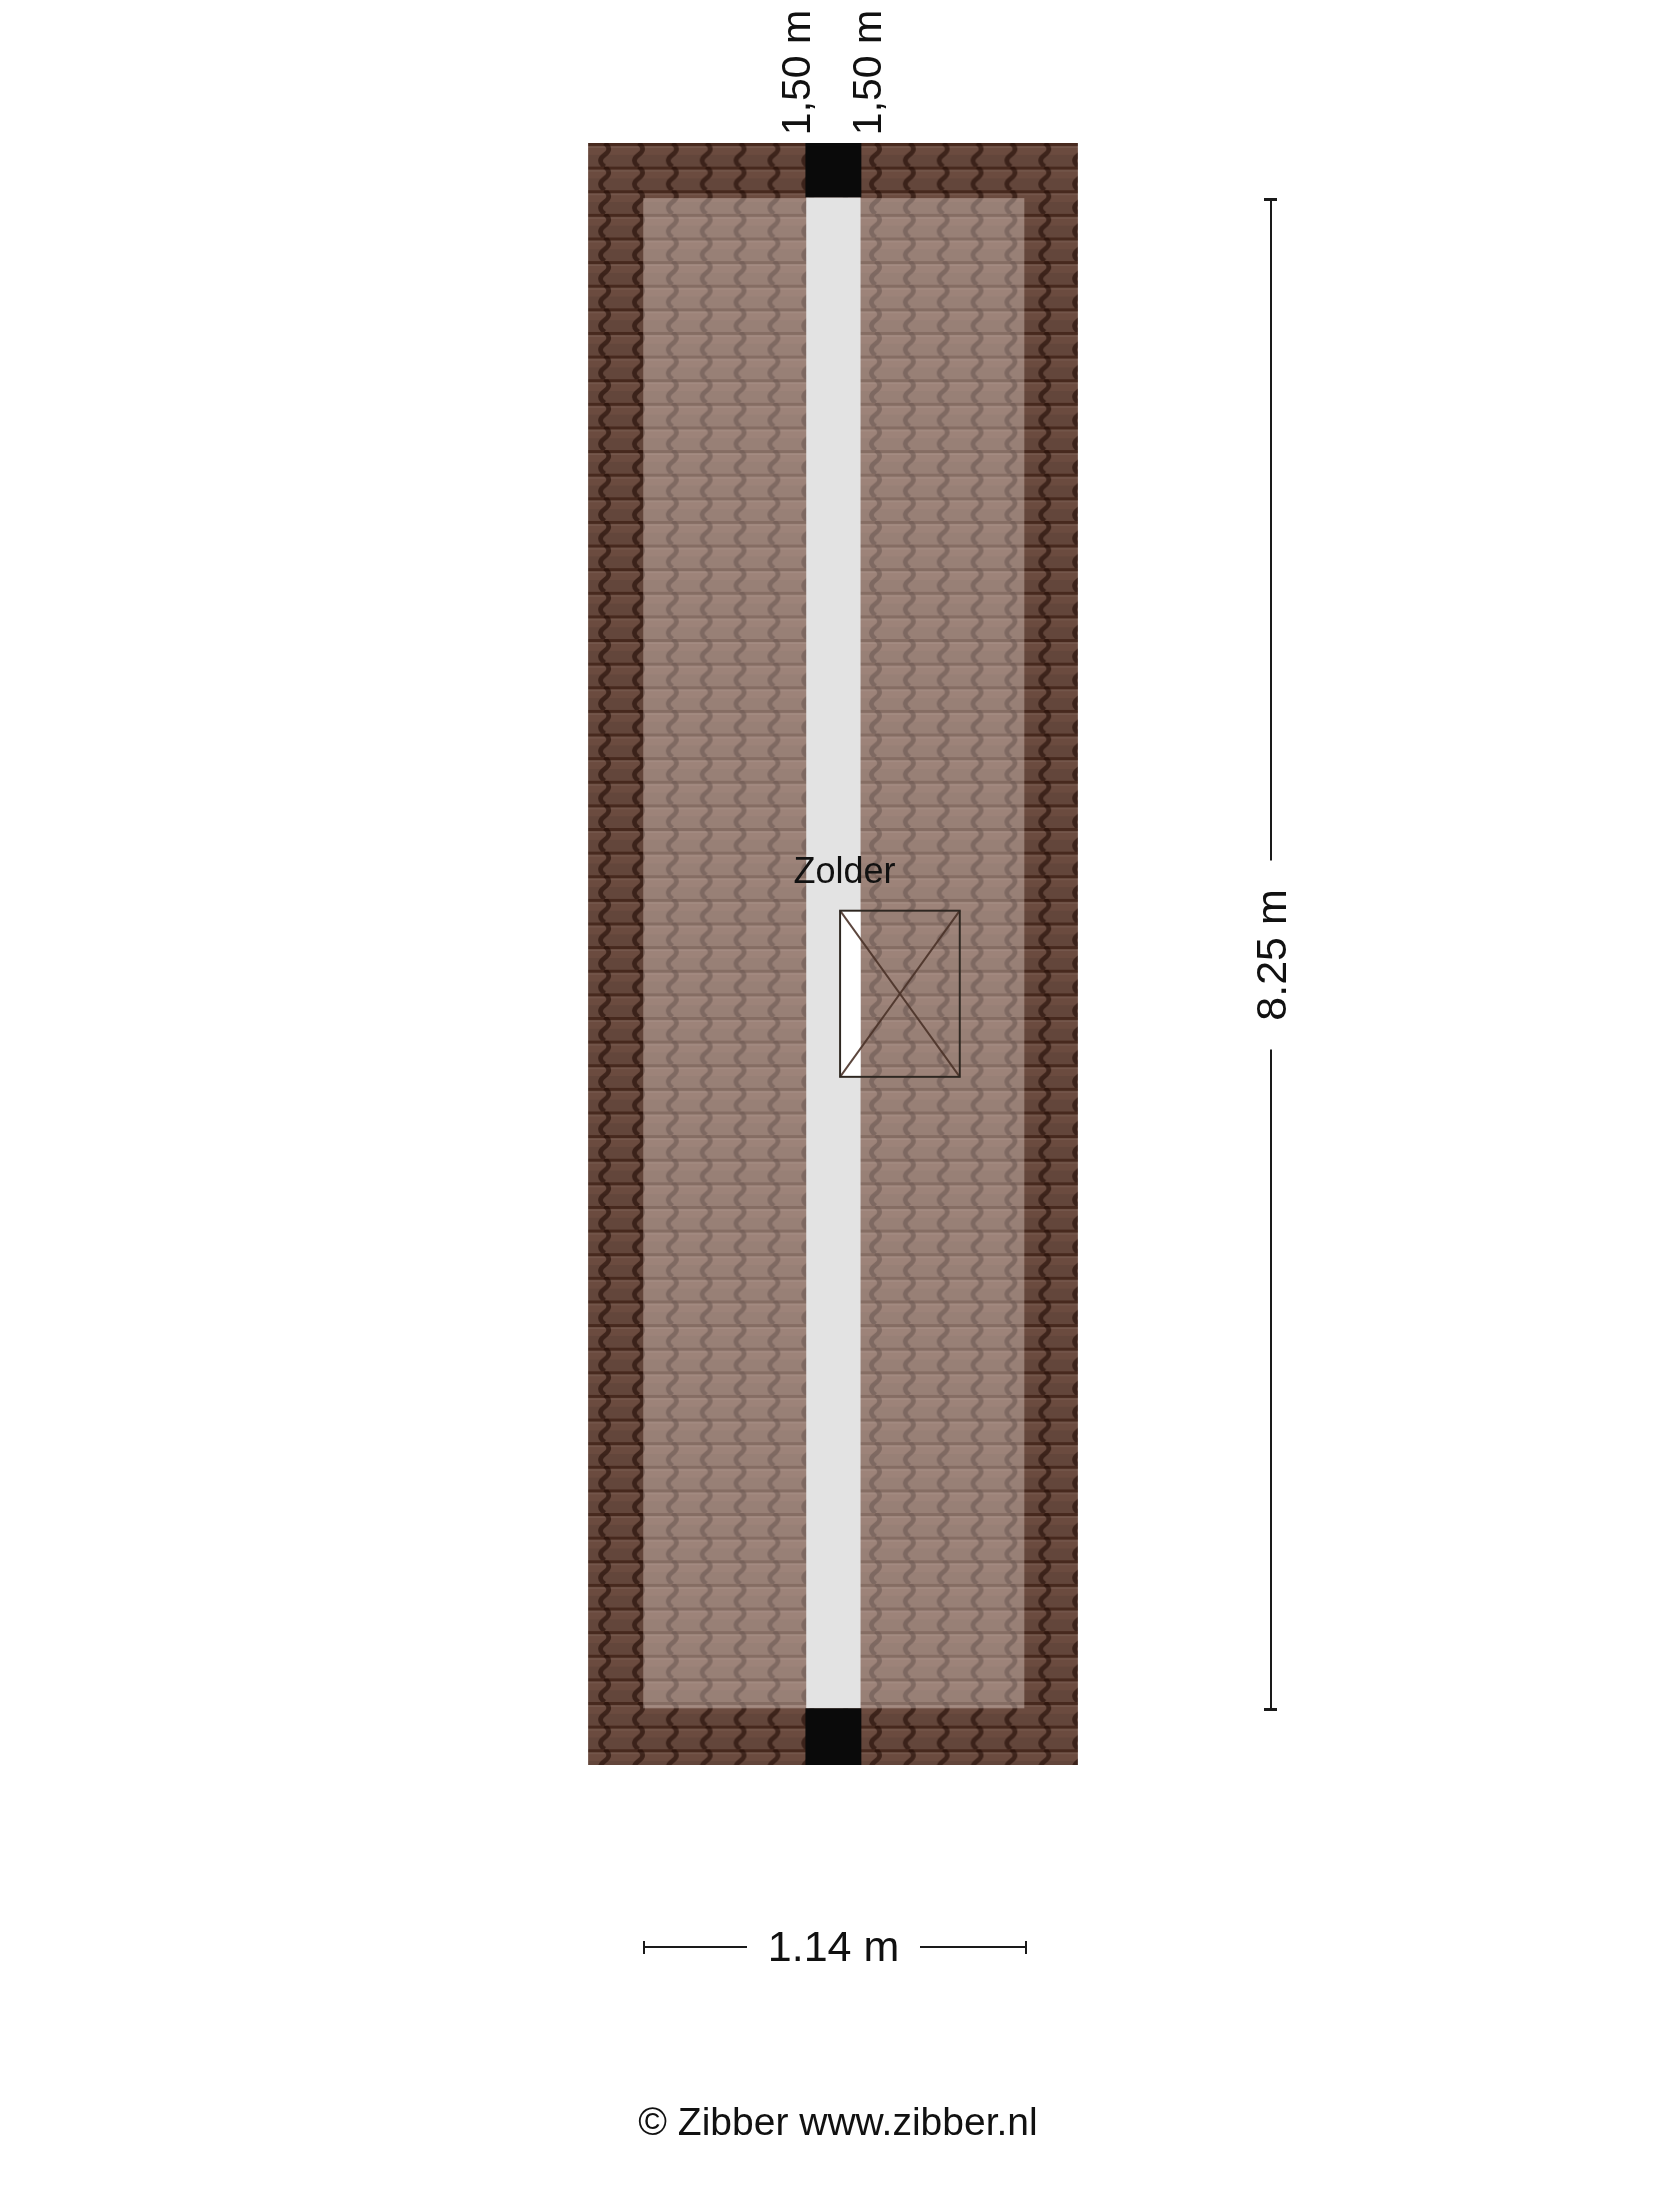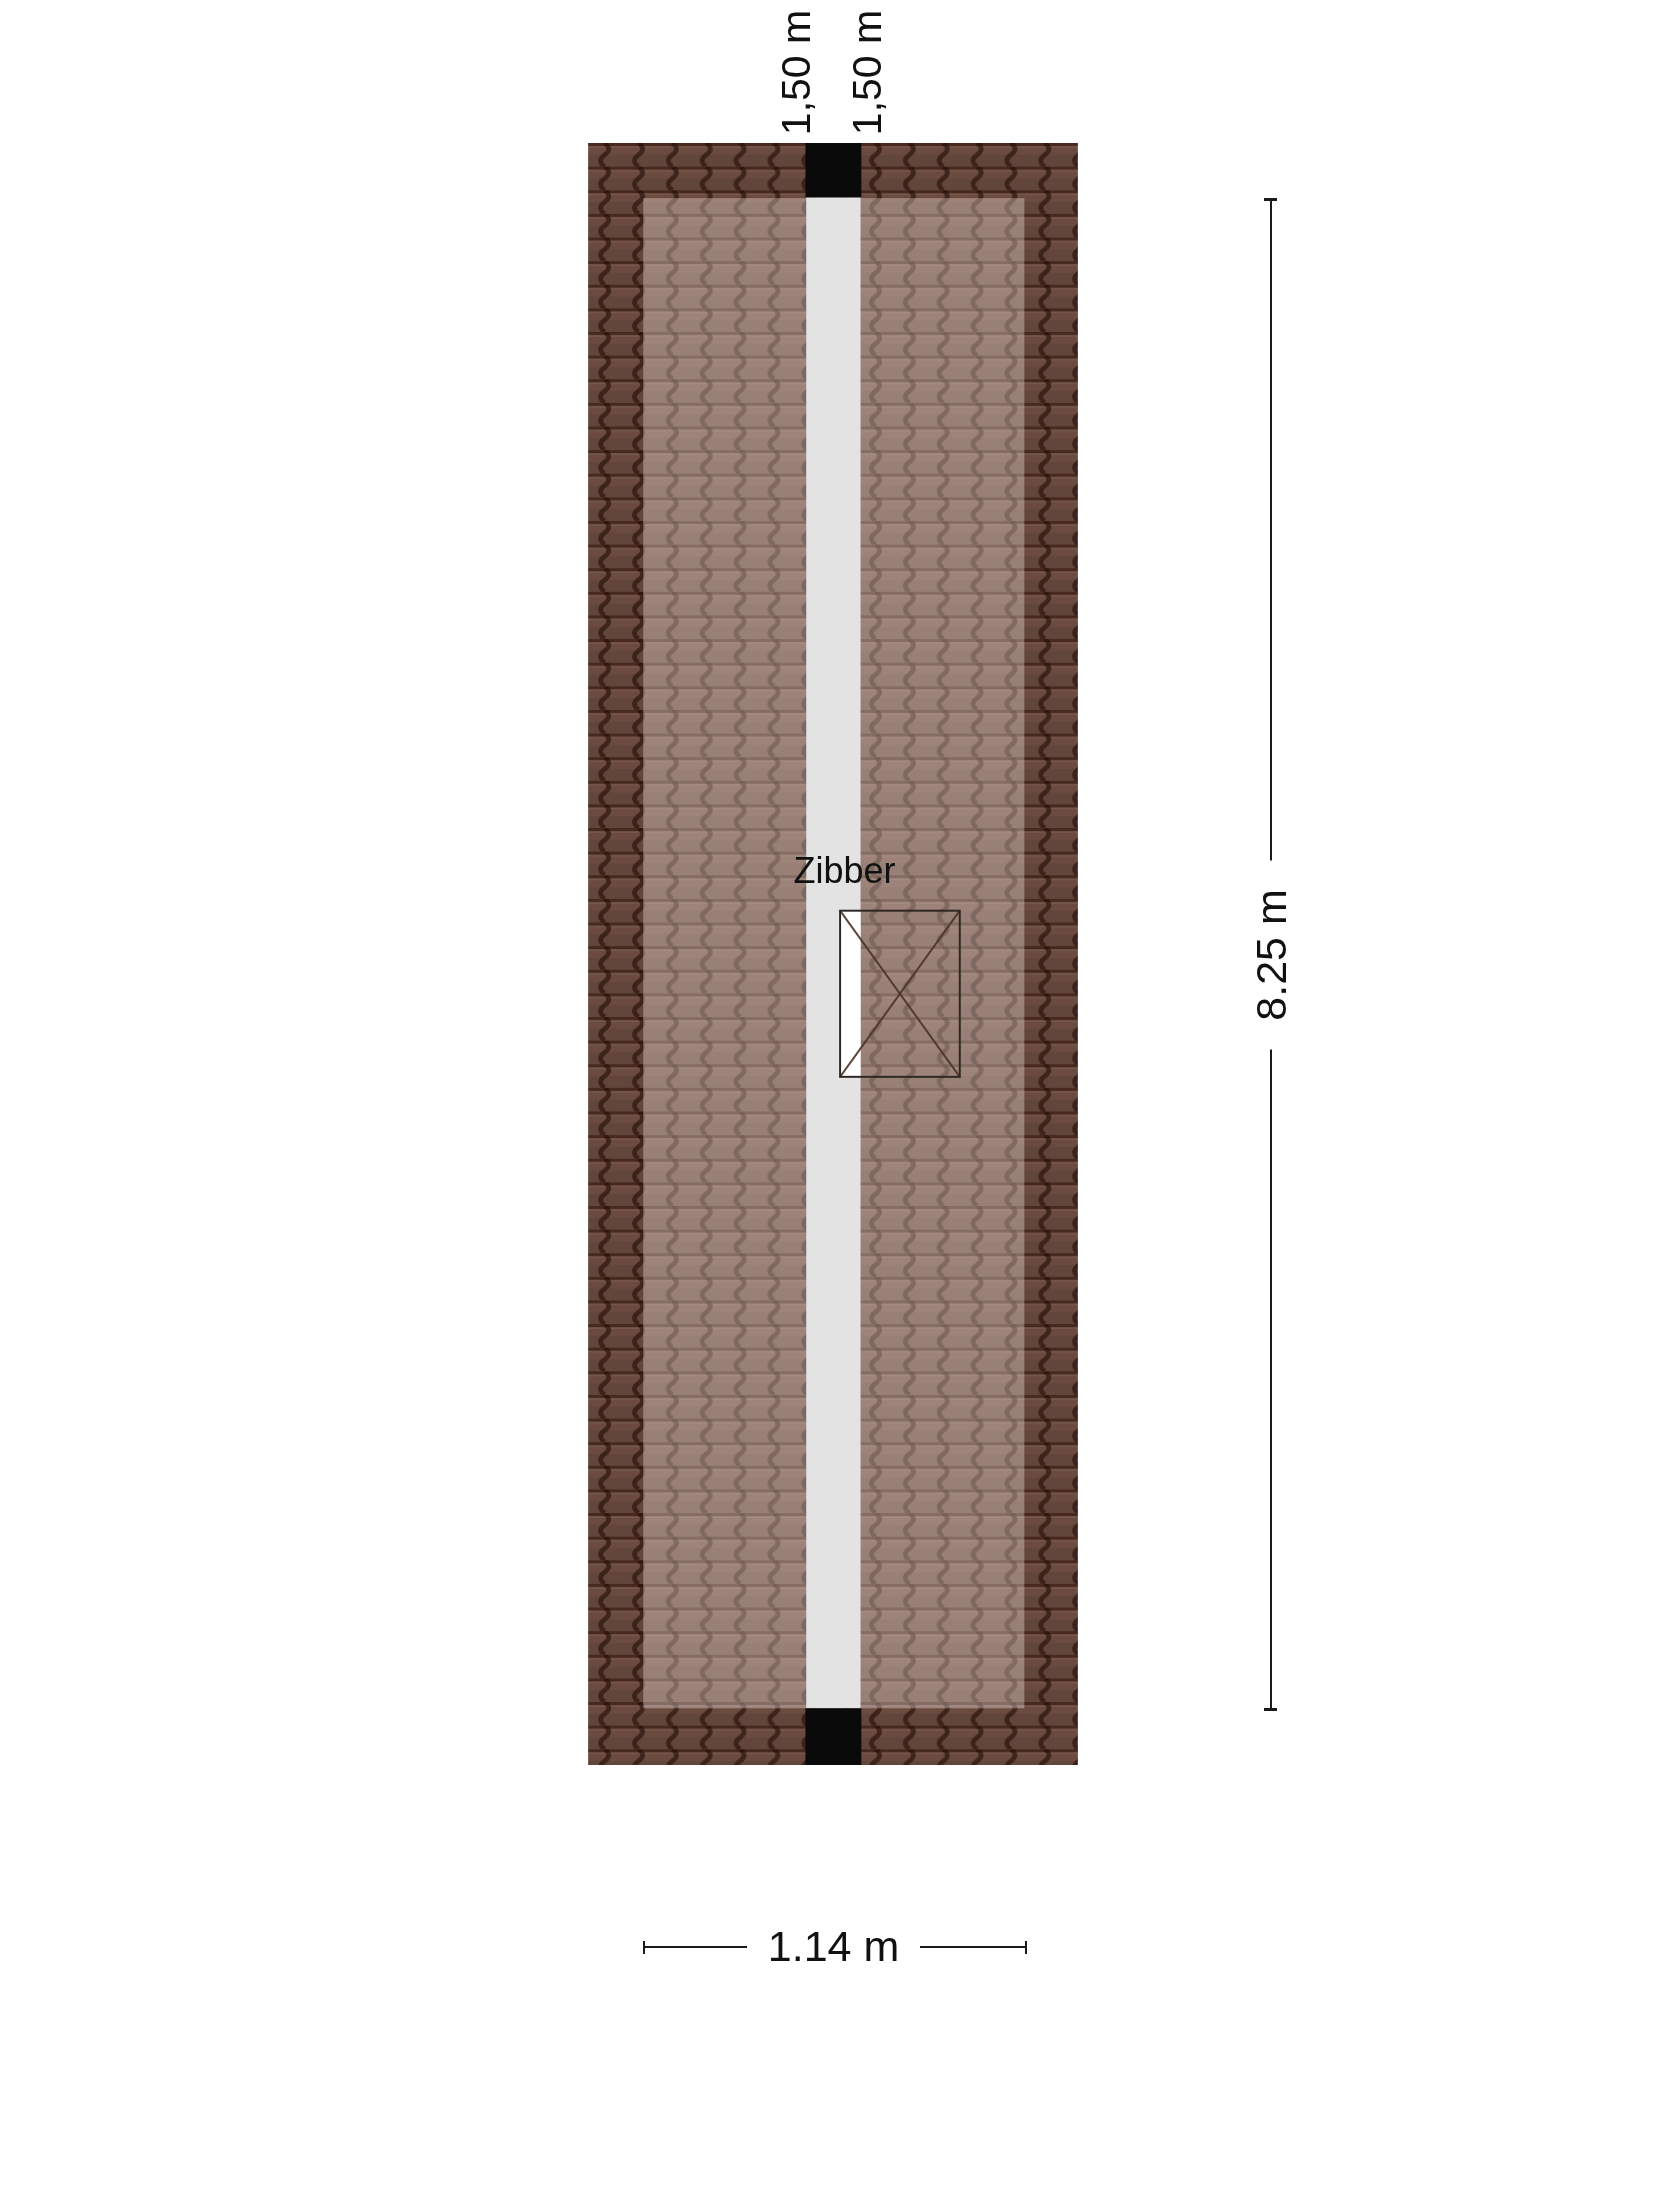--- a/index.html
+++ b/index.html
@@ -170,7 +170,7 @@
     </svg>
   </div>
 
-  <div class="room-label">Zibber</div>
+  <div class="room-label">Zolder</div>
 
   <div class="dim-line-v"></div>
   <div class="dim-cap-h" style="top:198px;"></div>

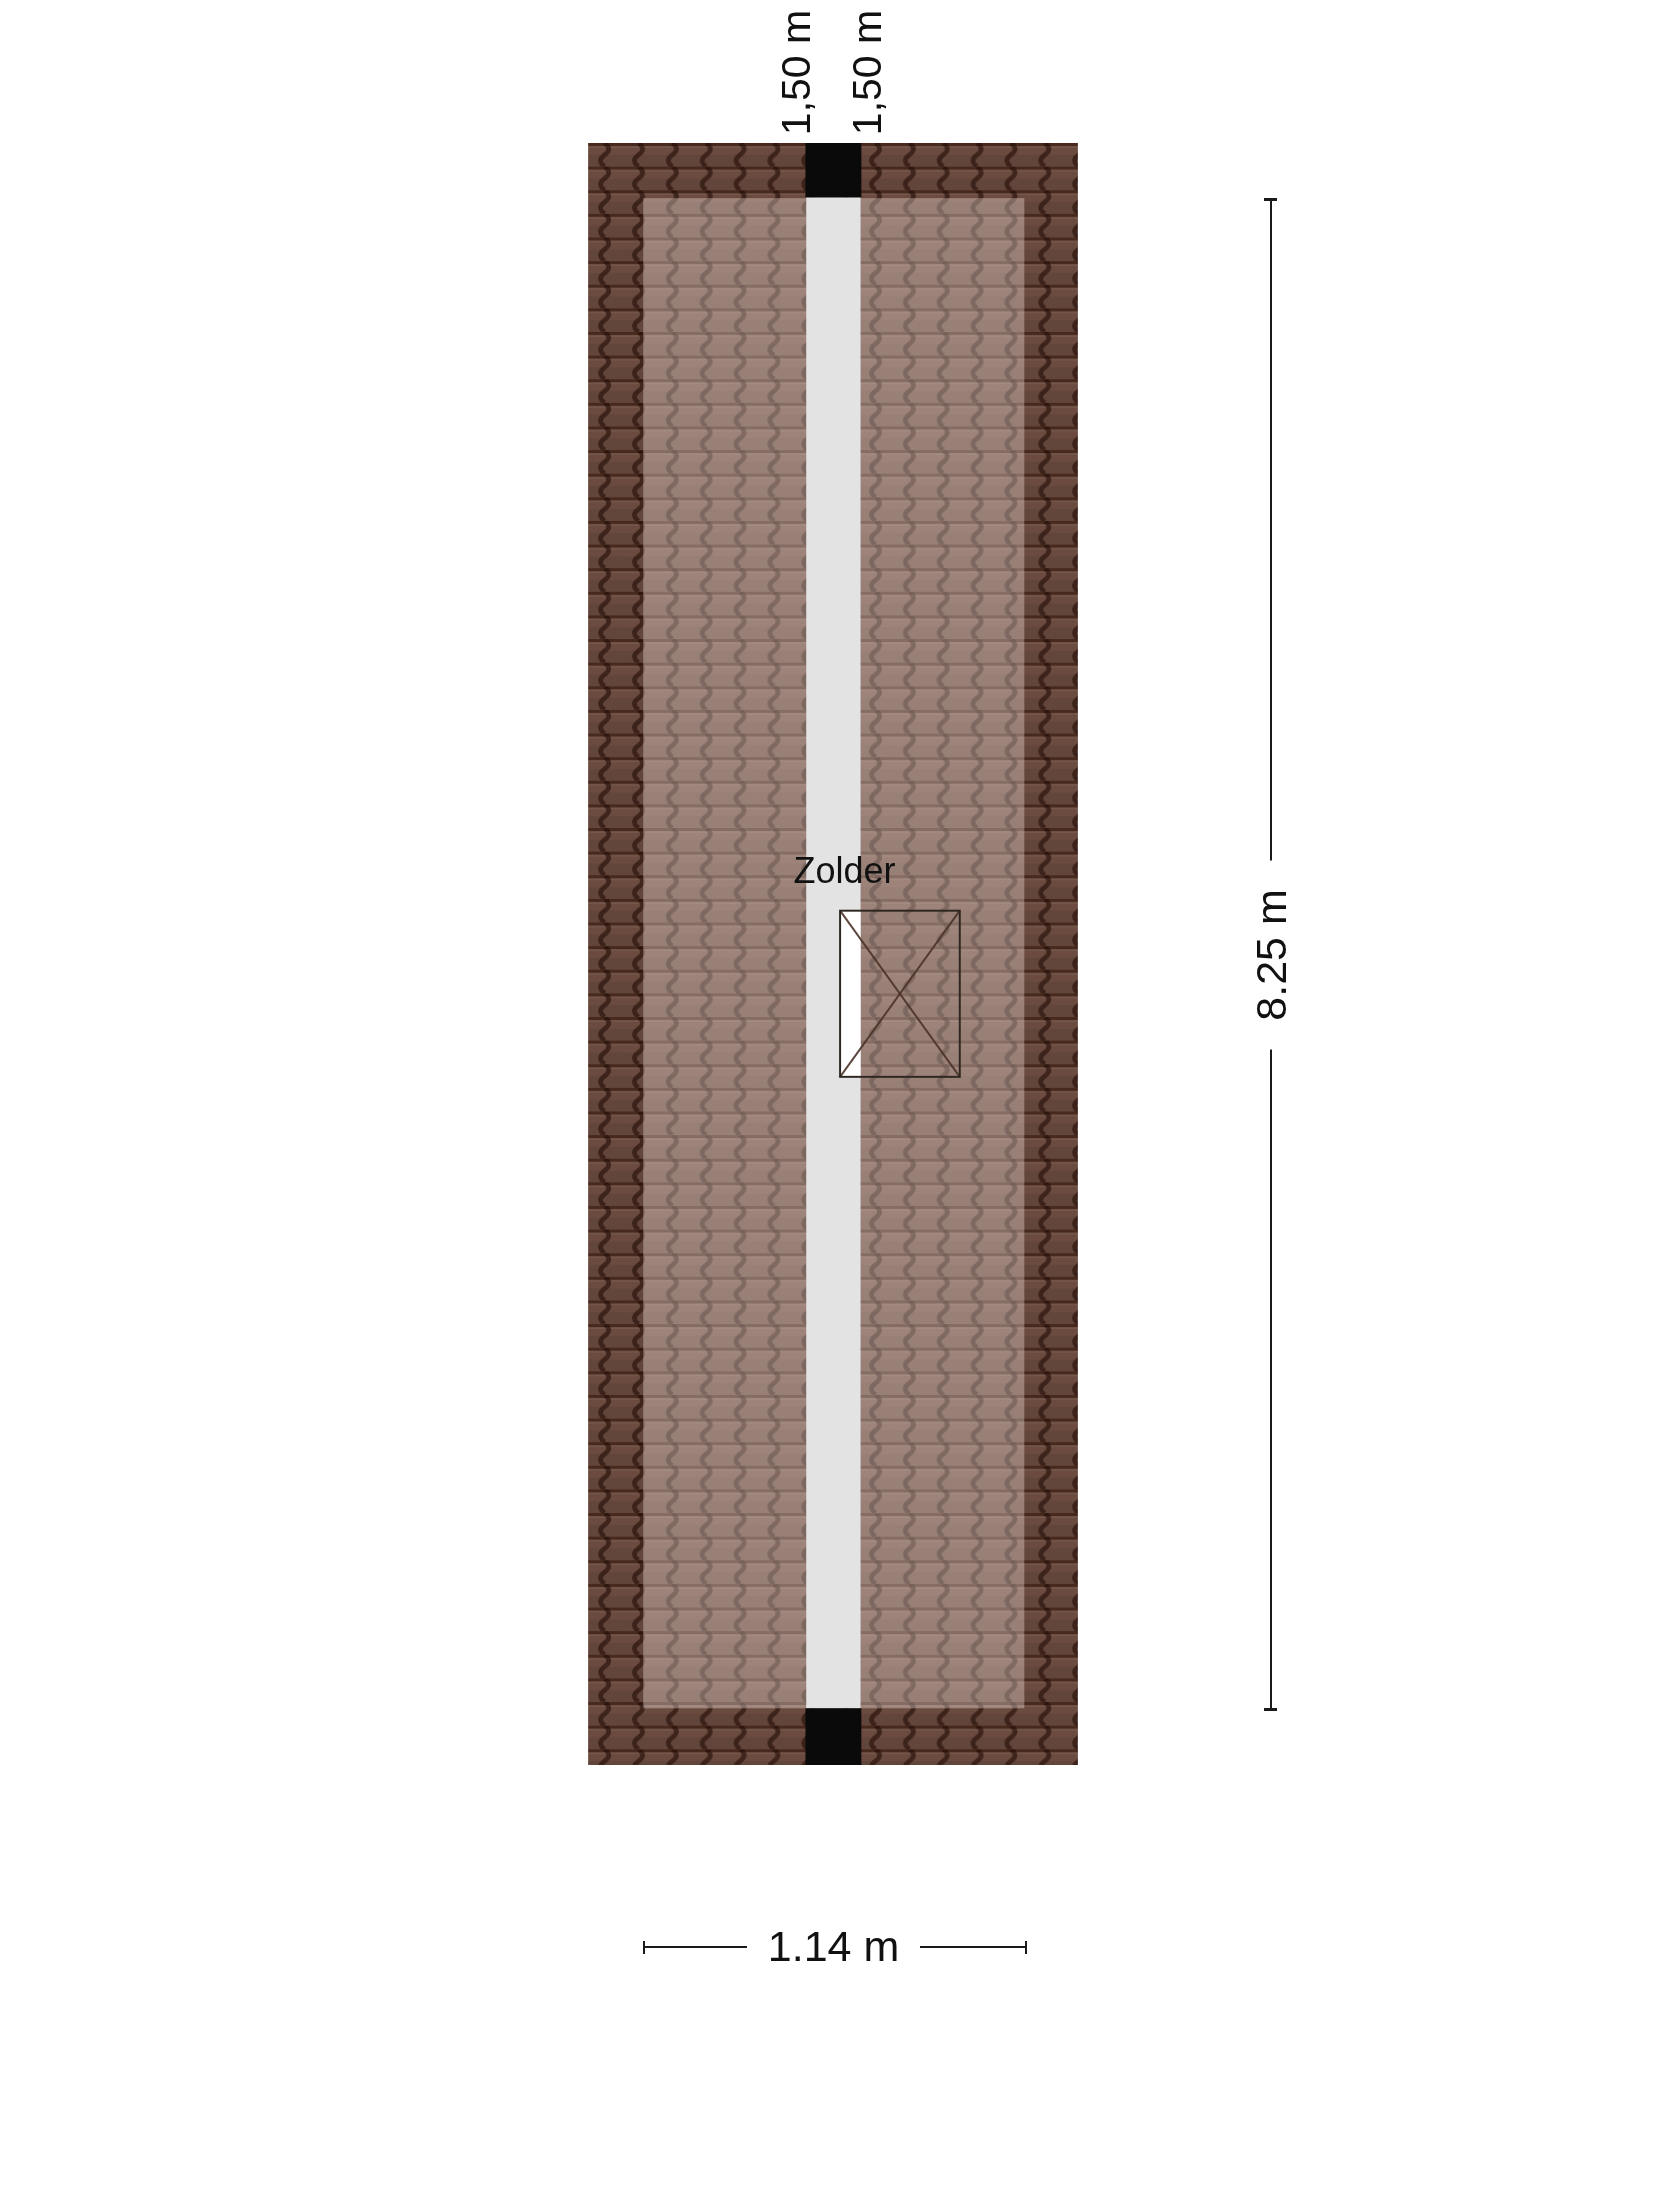--- a/index.html
+++ b/index.html
@@ -183,6 +183,7 @@
   <div class="dim-label-h">1.14 m</div>
 
   <div class="footer">
+    <div class="line2">© Zibber www.zibber.nl</div>
   </div>
 
 </div>

